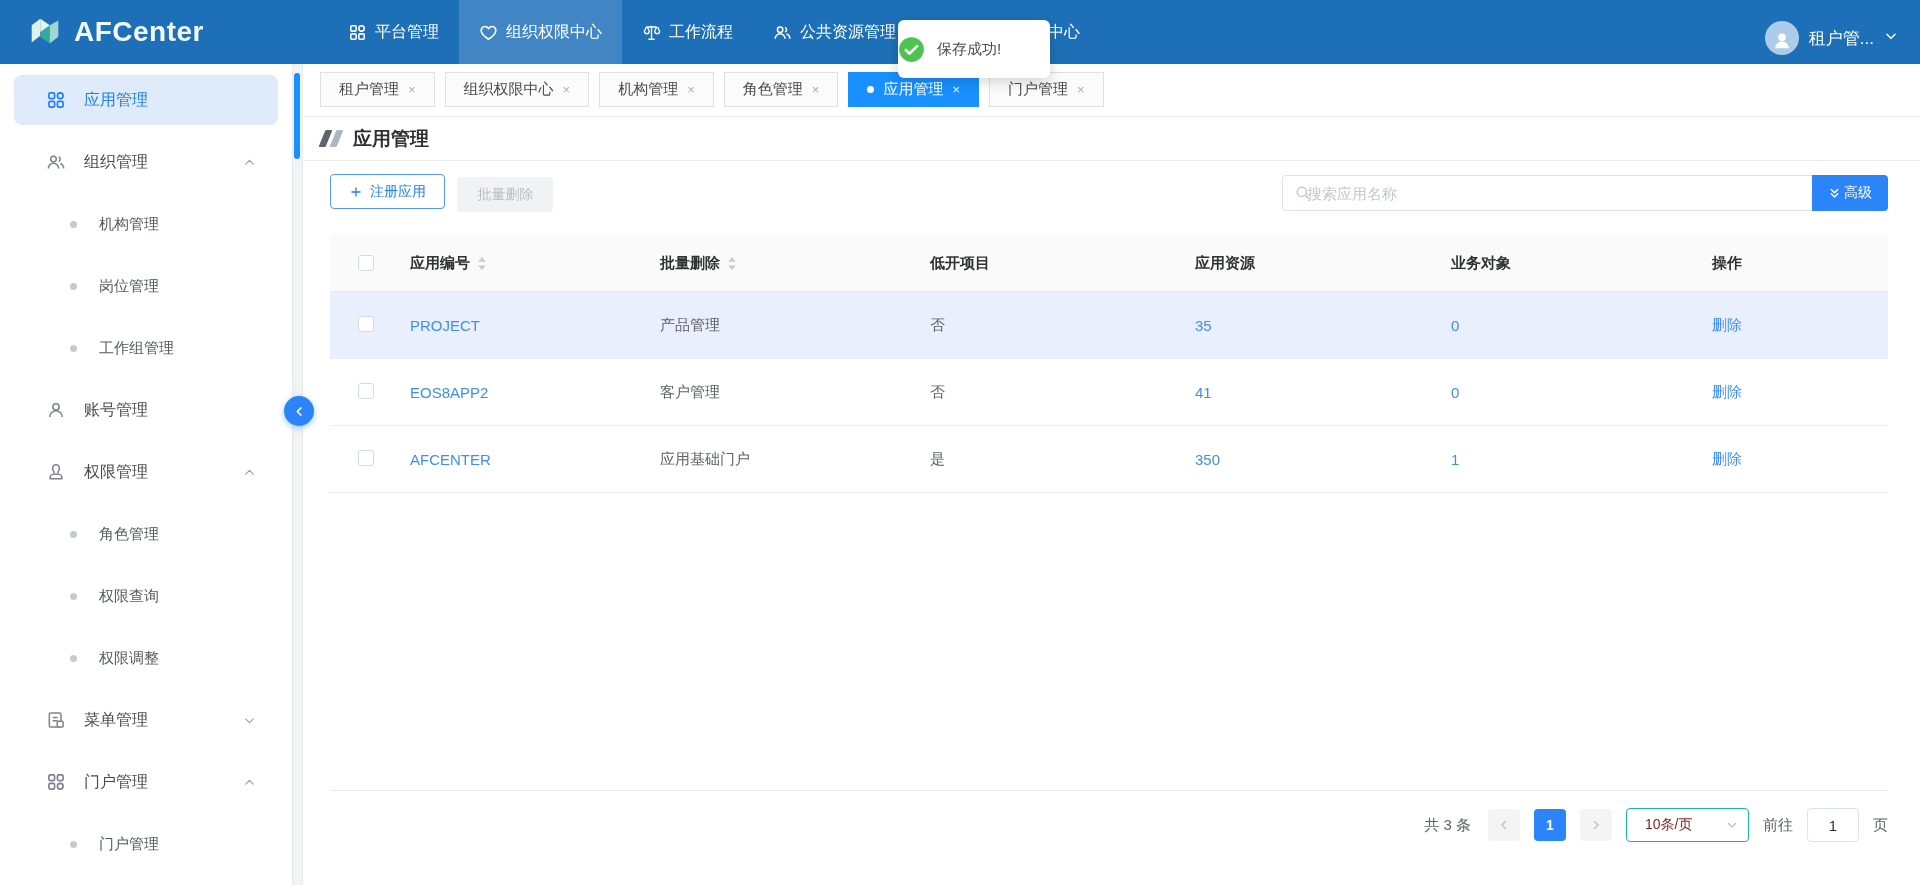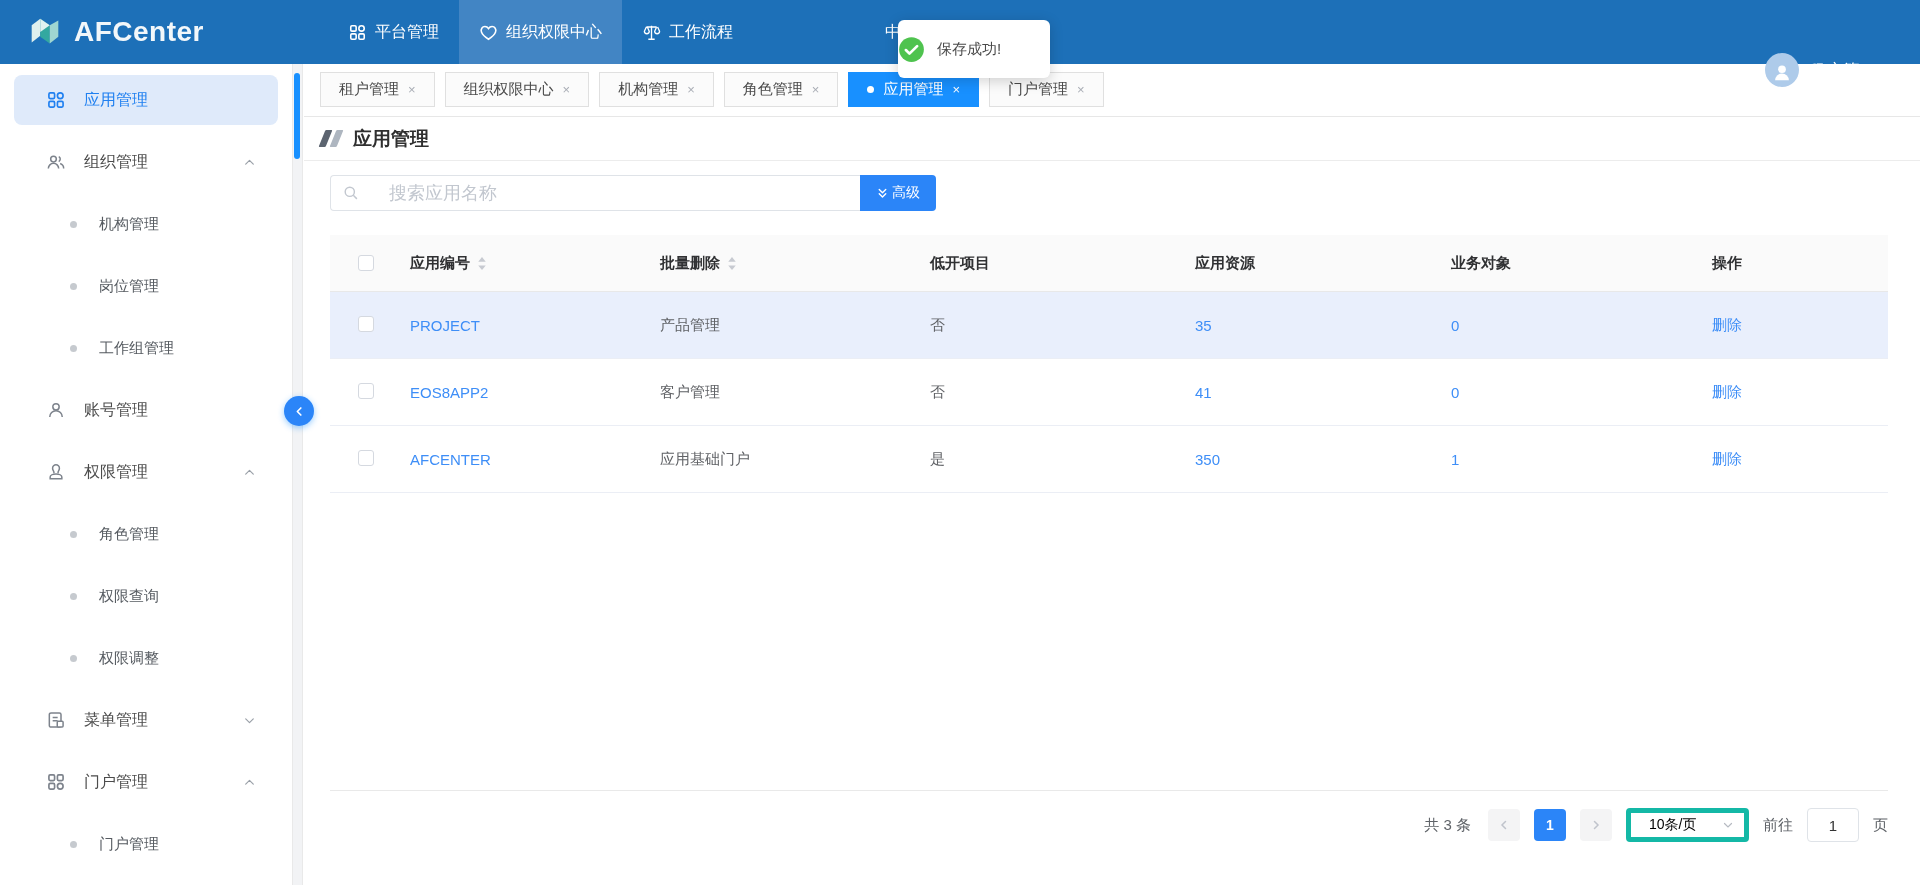--- a/index.html
+++ b/index.html
@@ -147,6 +147,17 @@
           <span>工作流程</span>
         </div>
         <div class="nav-item">
+          <span class="nicon">
+            <svg viewBox="0 0 24 24" fill="none" stroke="currentColor" stroke-width="1.9">
+              <circle cx="9" cy="8.5" r="3.4"></circle>
+              <path d="M2.8 19.8a6.2 6.2 0 0112.4 0"></path>
+              <path d="M15.3 5.5a3.4 3.4 0 010 6"></path>
+              <path d="M17 13.8a6.2 6.2 0 014.2 6"></path>
+            </svg>
+          </span>
+          <span>公共资源管理</span>
+        </div>
+        <div class="nav-item">
           <span>中心</span>
         </div>
       </nav>

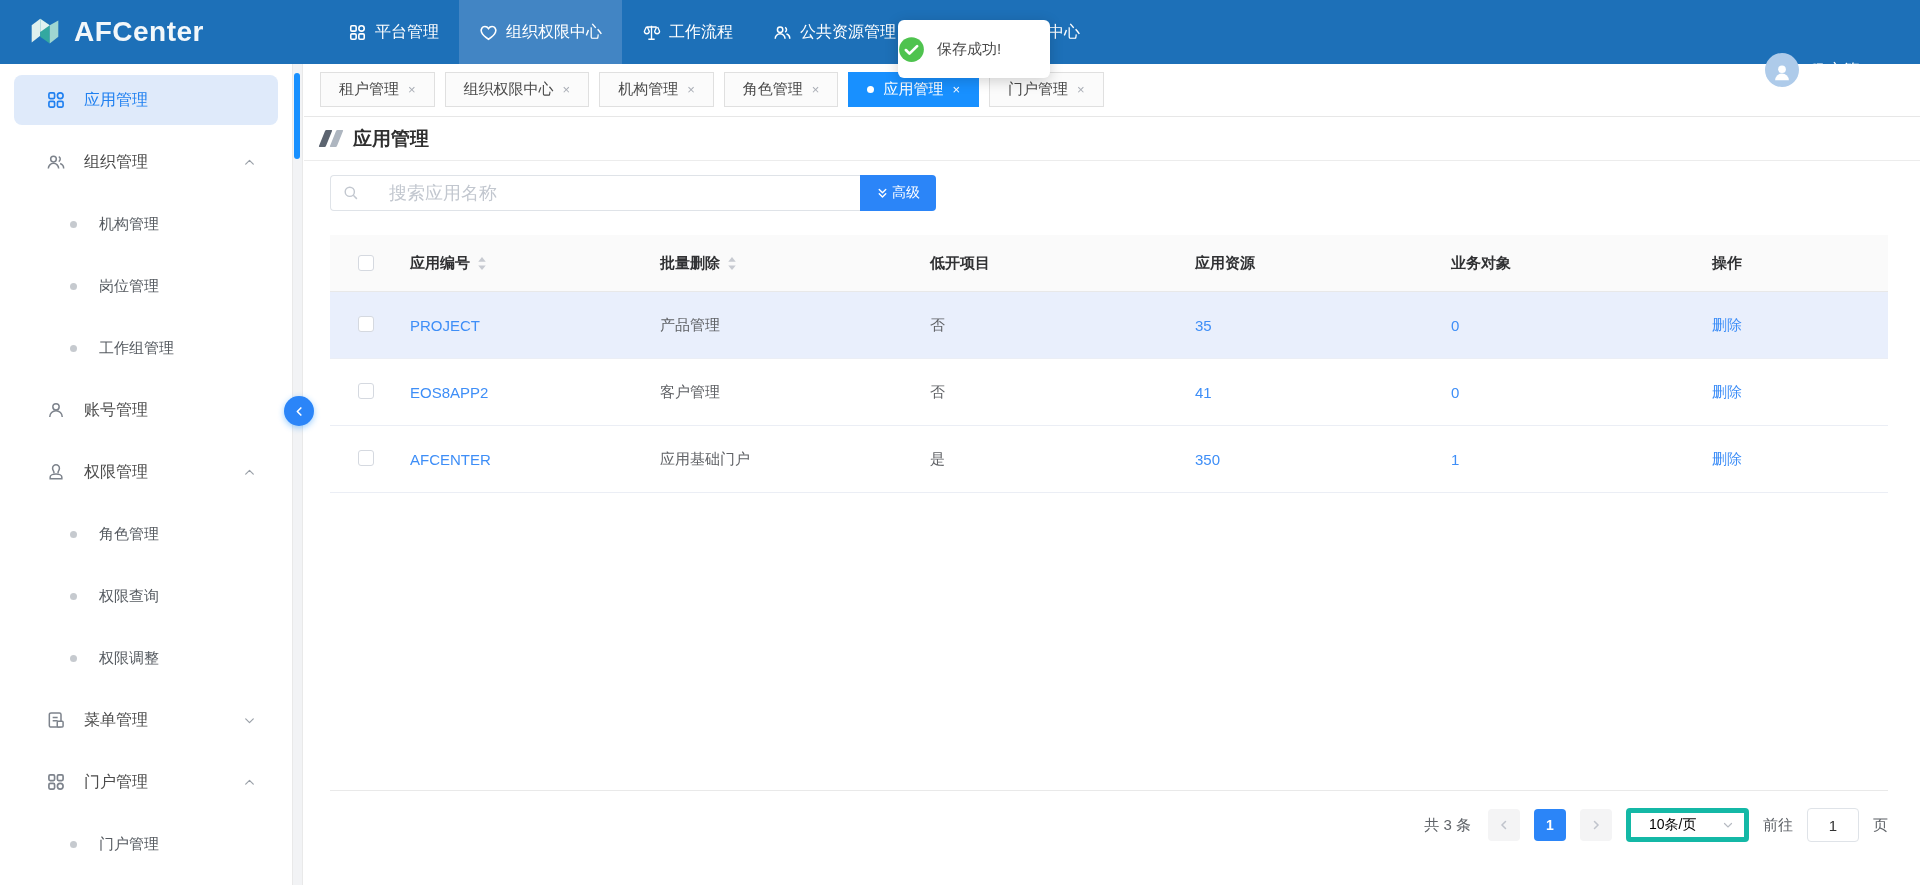--- a/index.html
+++ b/index.html
@@ -18,7 +18,7 @@
   .nav-item .nicon { width:19px; height:19px; display:inline-flex; }
   .nav-item .nicon svg { width:19px; height:19px; }
   .top-nav .nav-item:last-child { margin-left:112px; }
-  .user { position:absolute; right:22px; top:0; height:76px; display:flex; align-items:center; gap:10px; color:#fff; font-size:17px; cursor:pointer;margin-top:32px; }
+  .user { position:absolute; right:22px; top:0; height:76px; display:flex; align-items:center; gap:10px; color:#fff; font-size:17px; cursor:pointer; }
   .avatar { width:34px; height:34px; border-radius:50%; background:#aecbea; display:flex; align-items:center; justify-content:center; overflow:hidden; }
   .avatar svg { width:22px; height:22px; margin-top:4px; }
   .user .uchev svg { width:14px; height:14px; }

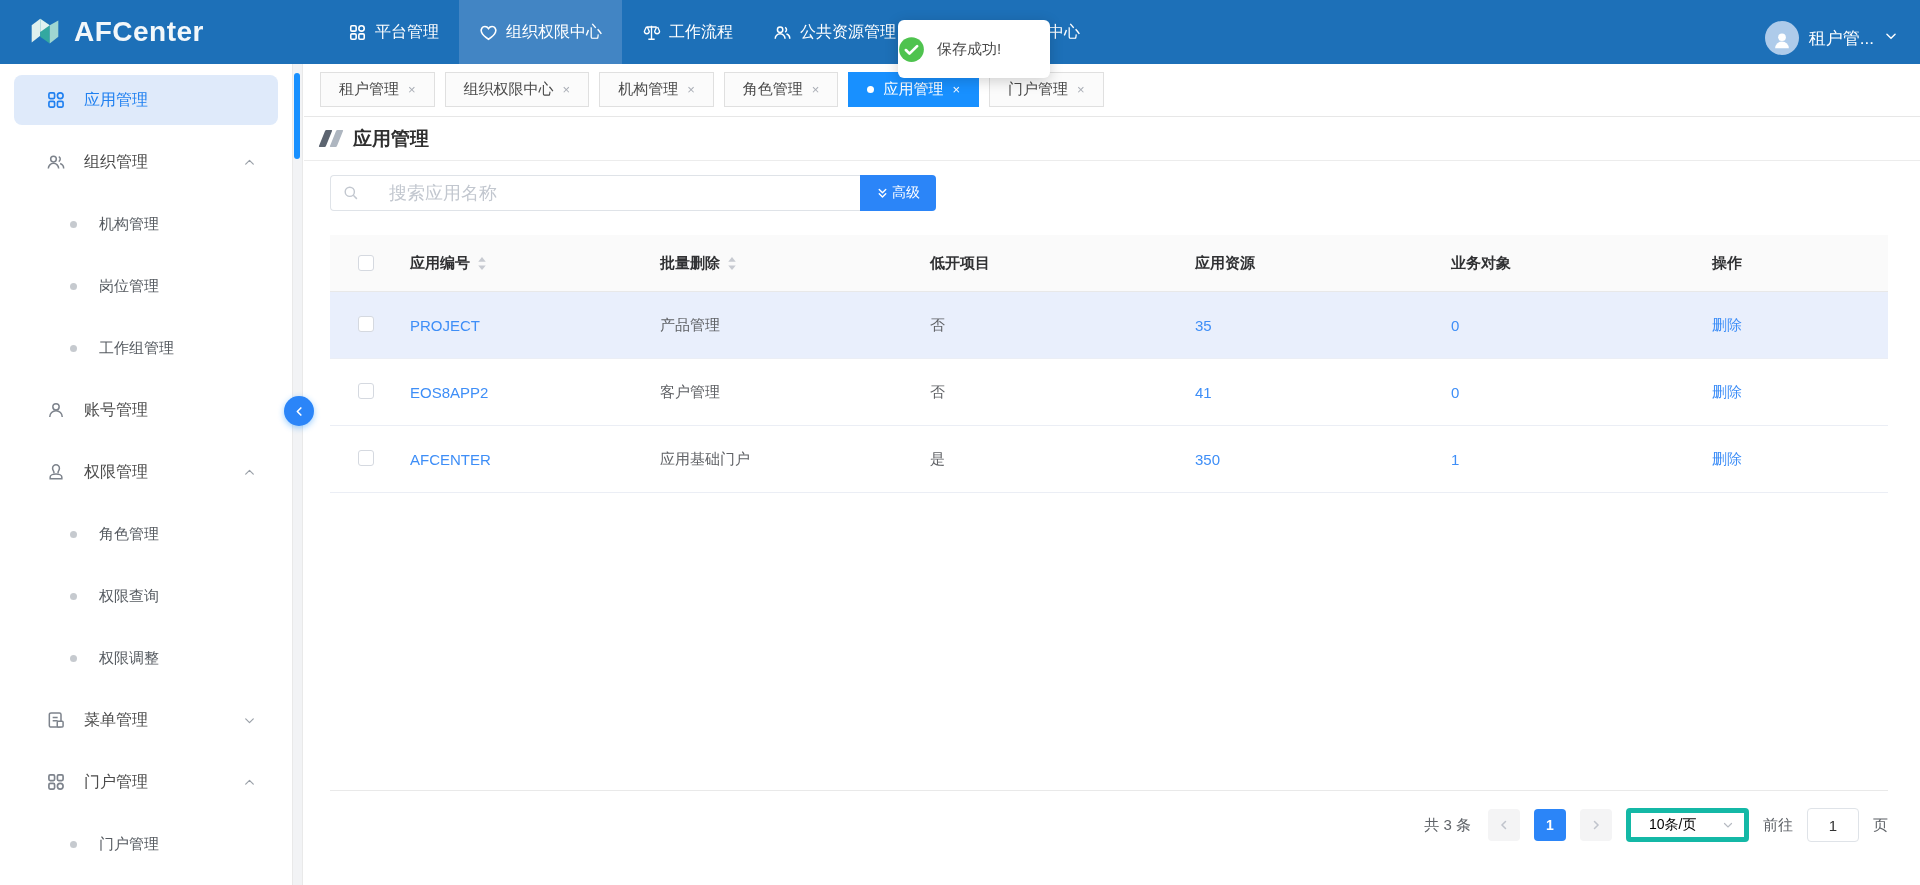--- a/index.html
+++ b/index.html
@@ -344,6 +344,15 @@
     </div>
 
     <div class="toolbar">
+      <div>
+        <button class="btn-register">
+          <svg viewBox="0 0 24 24" fill="none" stroke="currentColor" stroke-width="2.2" stroke-linecap="round">
+              <path d="M12 5v14M5 12h14"></path>
+            </svg>
+          <span>注册应用</span>
+        </button>
+        <button class="btn-batch">批量删除</button>
+      </div>
       <div class="search-wrap">
         <span class="search-icon">
           <svg viewBox="0 0 24 24" fill="none" stroke="currentColor" stroke-width="2">

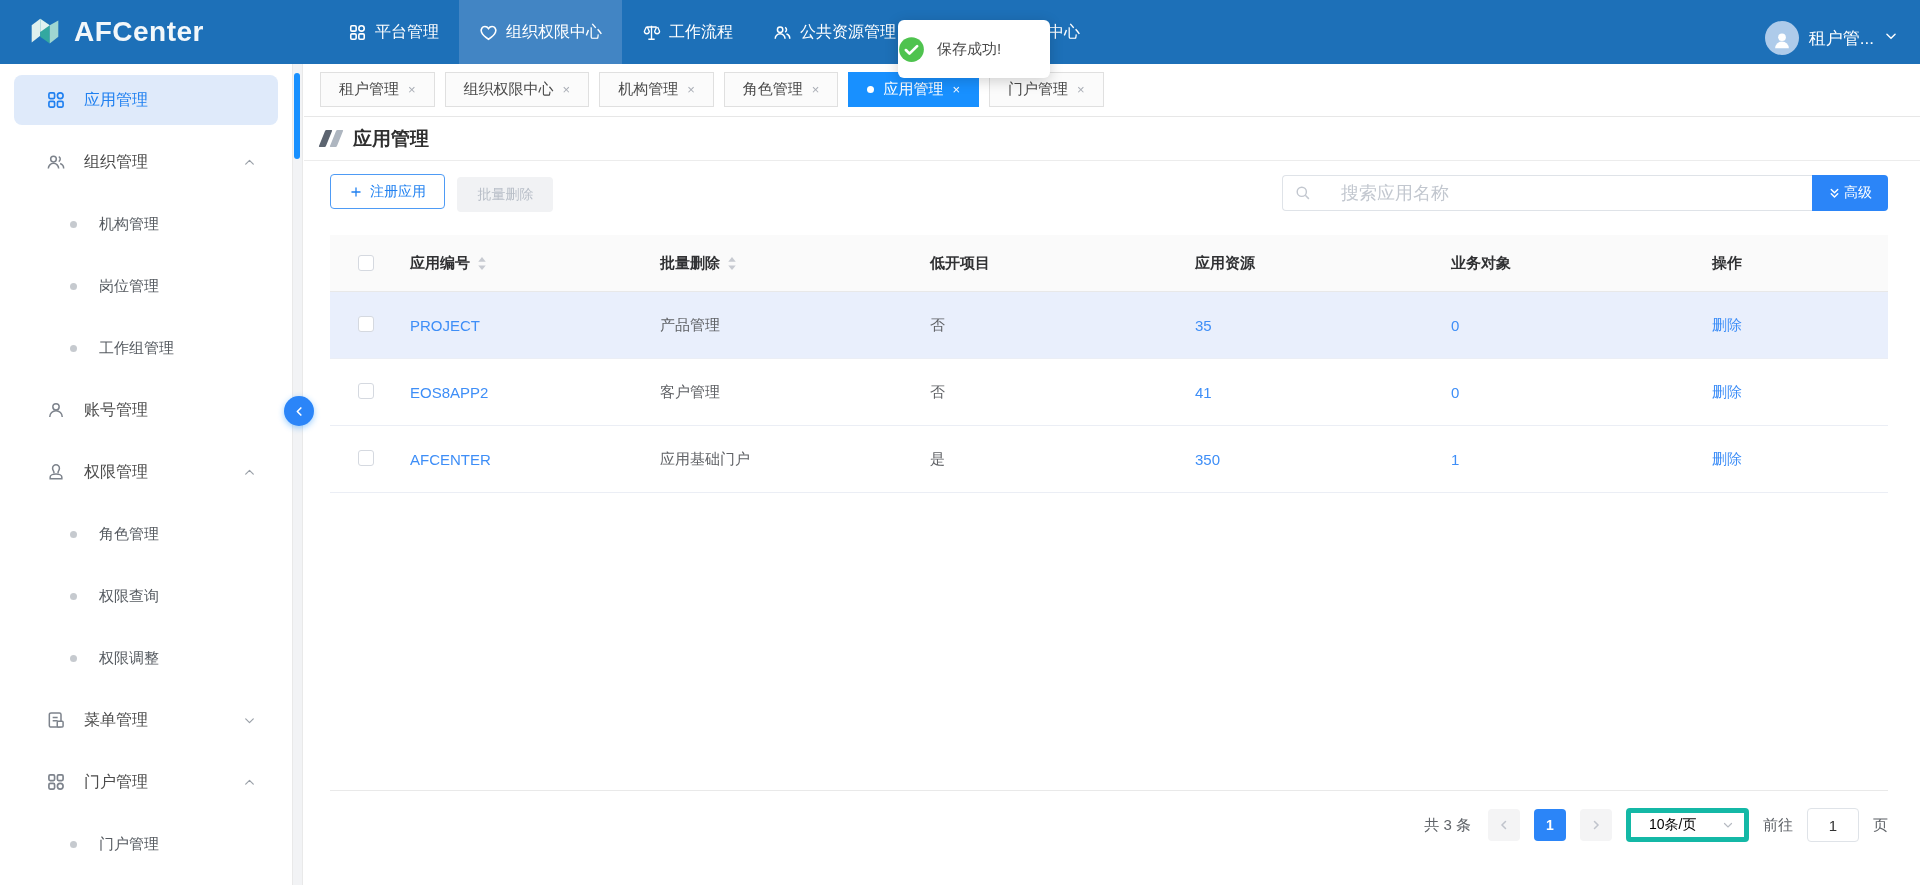--- a/index.html
+++ b/index.html
@@ -71,7 +71,7 @@
   .btn-register svg { width:14px; height:14px; }
   .btn-batch { height:35px; padding:0 20px; background:#f1f2f4; color:#b9bfc8; border:none; border-radius:4px; font-size:14px; margin-left:8px; cursor:not-allowed; font-family:inherit; }
   .search-wrap { position:relative; display:flex; width:606px; height:36px; }
-  .search-input { flex:1; border:1px solid #dfe3e8; border-right:none; border-radius:4px 0 0 4px; padding:0 12px 0 58px; font-size:18px; color:#6d28d9; outline:none; font-family:inherit; }
+  .search-input { flex:1; border:1px solid #dfe3e8; border-right:none; border-radius:4px 0 0 4px; padding:0 12px 0 24px; font-size:15px; color:#6d28d9; outline:none; font-family:inherit; }
   .search-input::placeholder { color:#c2c7cf; }
   .search-icon { position:absolute; left:12px; top:9px; width:17px; height:17px; color:#c2c7cf; pointer-events:none; }
   .search-icon svg { width:17px; height:17px; }

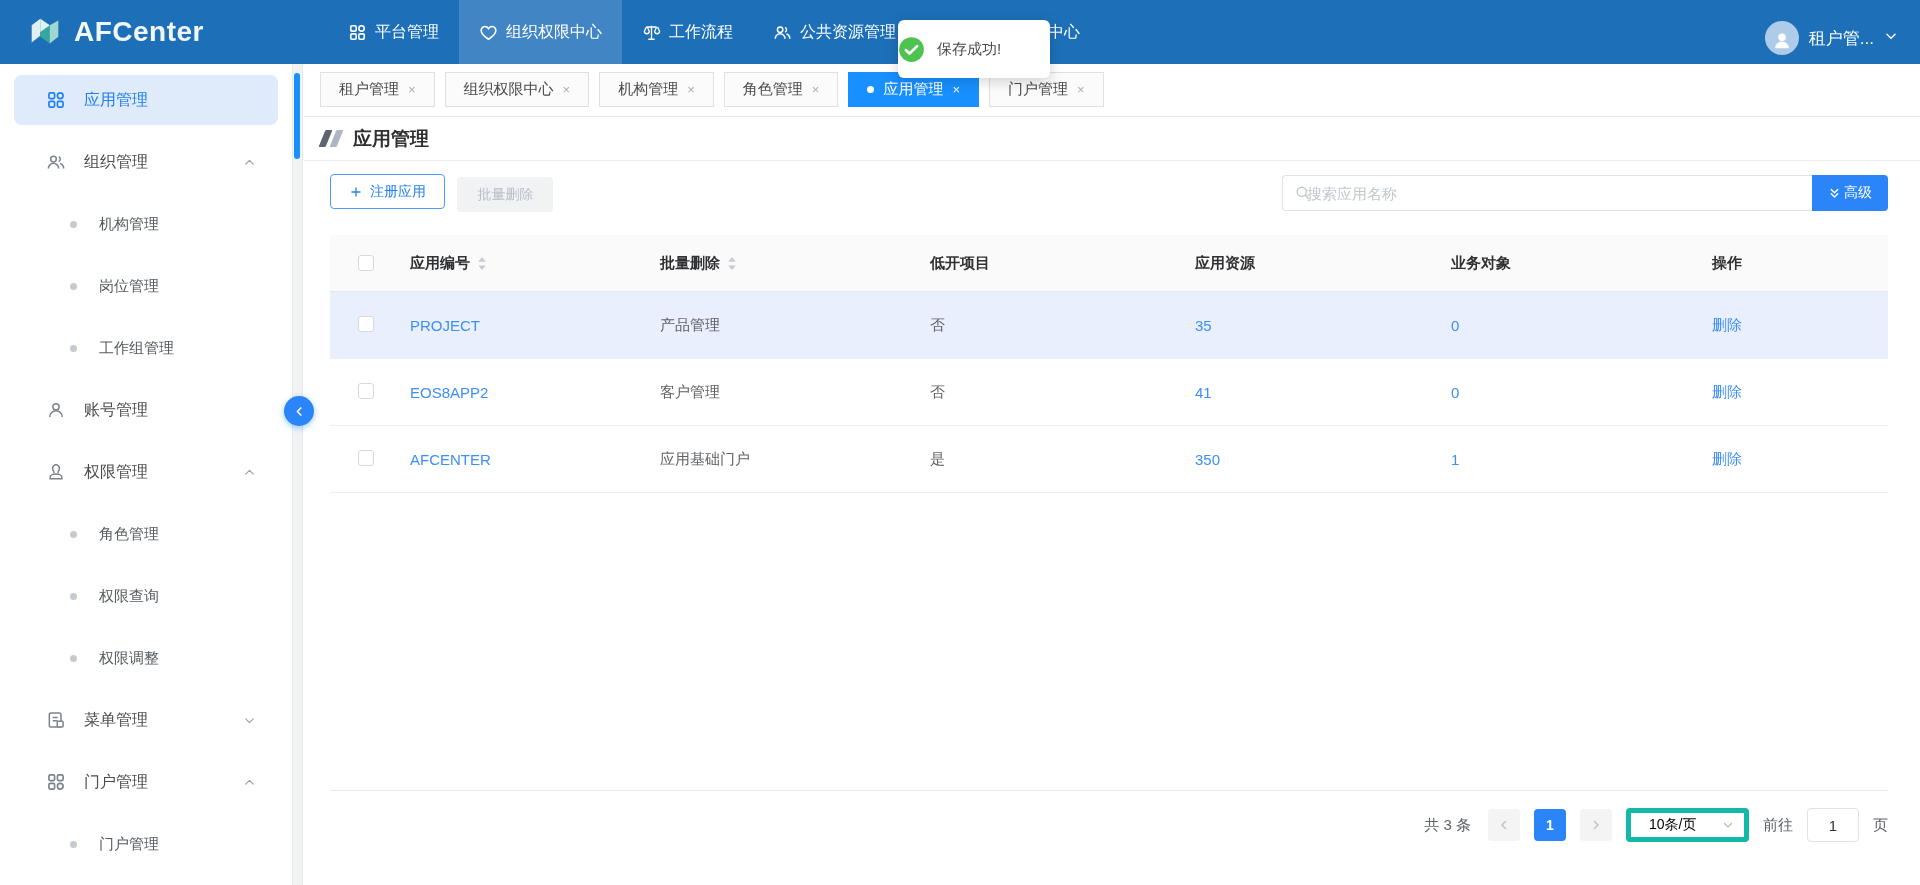--- a/index.html
+++ b/index.html
@@ -97,7 +97,7 @@
   .pg-btn { width:32px; height:32px; border-radius:4px; background:#f4f4f5; color:#c0c4cc; border:none; display:flex; align-items:center; justify-content:center; cursor:default; }
   .pg-btn svg { width:12px; height:12px; }
   .pg-page { width:32px; height:32px; border-radius:4px; background:#2b85f8; color:#fff; font-size:14px; font-weight:700; display:flex; align-items:center; justify-content:center; cursor:pointer; }
-  .pg-size { width:123px; height:34px; border:5px solid #14b8a6; border-radius:4px; display:flex; align-items:center; justify-content:space-between; padding:0 10px 0 18px; color:#000000; font-size:14px; cursor:pointer; background:#fff; }
+  .pg-size { width:123px; height:34px; border:1px solid #14b8a6; border-radius:4px; display:flex; align-items:center; justify-content:space-between; padding:0 10px 0 18px; color:#7f1d1d; font-size:14px; cursor:pointer; background:#fff; }
   .pg-size svg { width:12px; height:12px; color:#b6bac2; }
   .pg-goto-input { width:52px; height:34px; border:1px solid #dfe3e8; border-radius:4px; text-align:center; font-size:15px; color:#333; outline:none; font-family:inherit; }
 </style>

